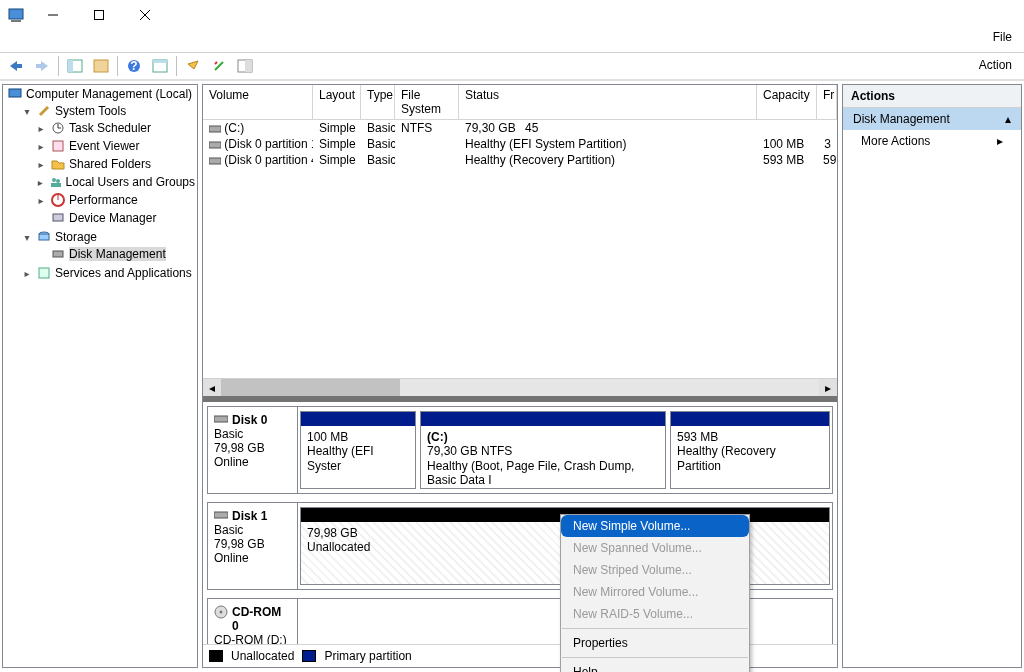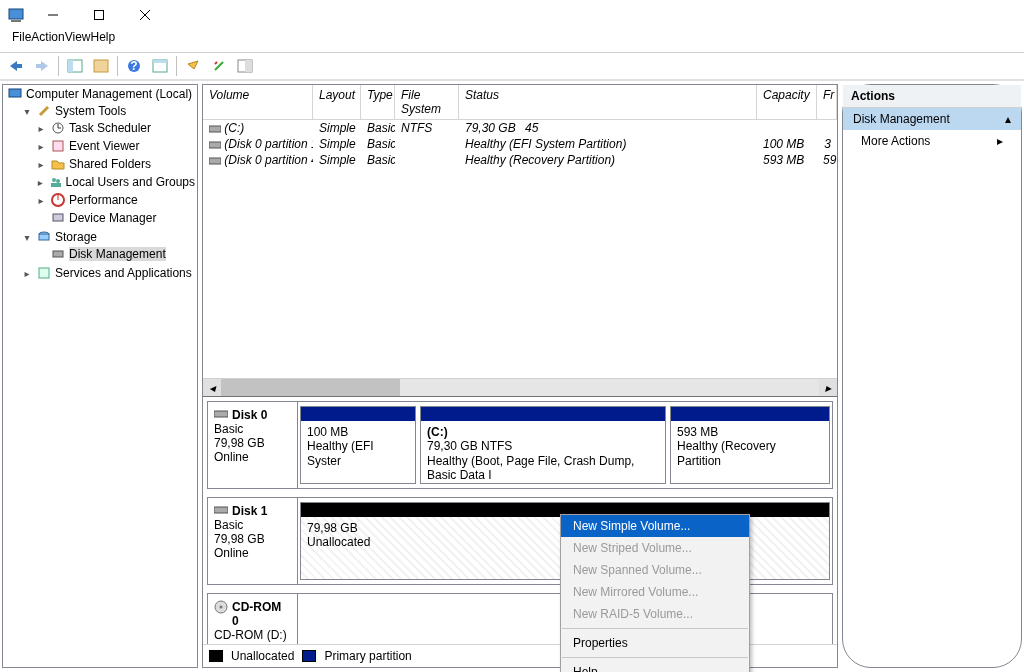--- a/index.html
+++ b/index.html
@@ -9,7 +9,7 @@
   .titlebar .caption { flex:1; }
   .winbtns { display:flex; gap:0; }
   .winbtn { width:46px; height:30px; display:flex; align-items:center; justify-content:center; }
-  .menubar { height:22px; display:flex; align-items:flex-start; padding:0 12px; }
+  .menubar { height:22px; display:flex; align-items:flex-end; gap:14px; padding:0 12px;flex-direction:column; }
   .menubar span { cursor:default; }
   .sep { height:1px; background:#d0d0d0; }
   .toolbar { height:28px; display:flex; align-items:center; padding:0 4px; gap:2px; border-bottom:2px solid #e0e0e0; }

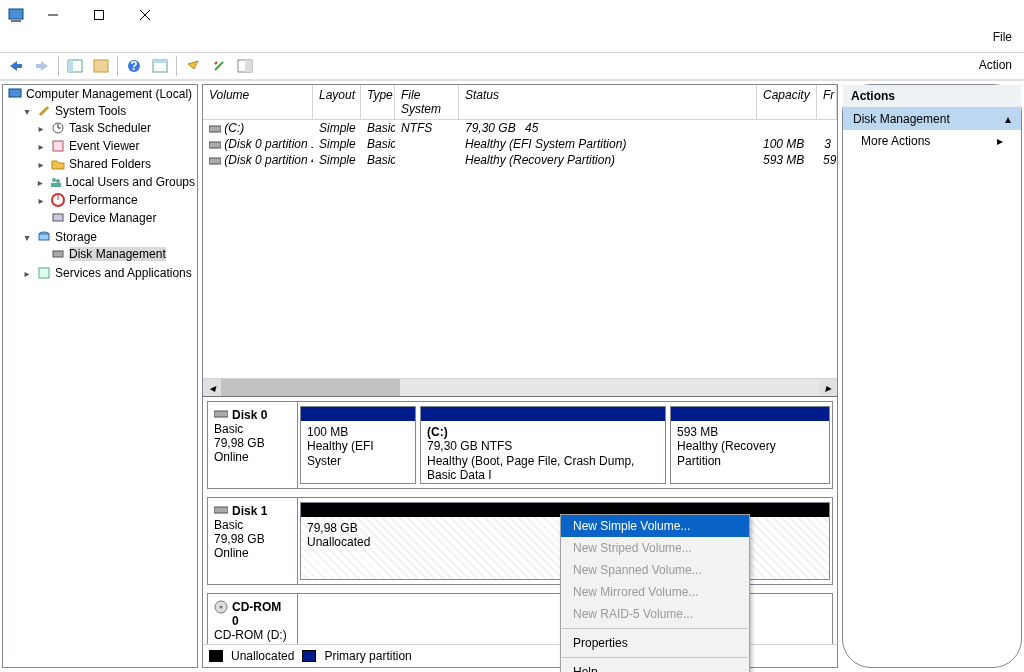--- a/index.html
+++ b/index.html
@@ -29,7 +29,7 @@
   .ticon { width:16px; height:16px; display:inline-flex; align-items:center; justify-content:center; }
   .tlabel.sel { background:#d9d9d9; }
   
-  .vols { border-bottom:1px solid #737373;font-style:italic; }
+  .vols { border-bottom:6px solid #737373; }
   .vhead { display:flex; background:#fff; border-bottom:1px solid #d5d5d5; }
   .vhead div { padding:3px 6px; border-right:1px solid #d5d5d5; font-weight:400; }
   .vrow { display:flex; }

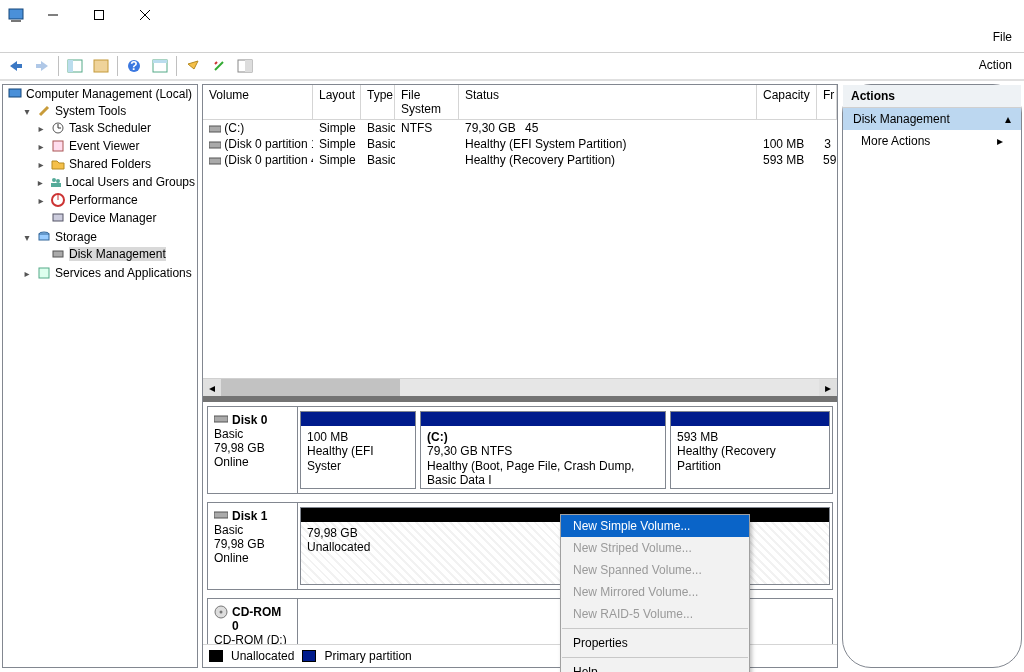--- a/index.html
+++ b/index.html
@@ -19,7 +19,7 @@
   .pane { border:1px solid #828790; margin:3px 2px; background:#fff; }
   .treepane { width:196px; overflow:hidden; }
   .centerpane { flex:1; display:flex; flex-direction:column; }
-  .actionpane { width:180px; display:flex; flex-direction:column;border-radius:29px; }
+  .actionpane { width:180px; display:flex; flex-direction:column; }
   
   .tree ul { list-style:none; padding-left:14px; }
   .tree > ul { padding-left:2px; }

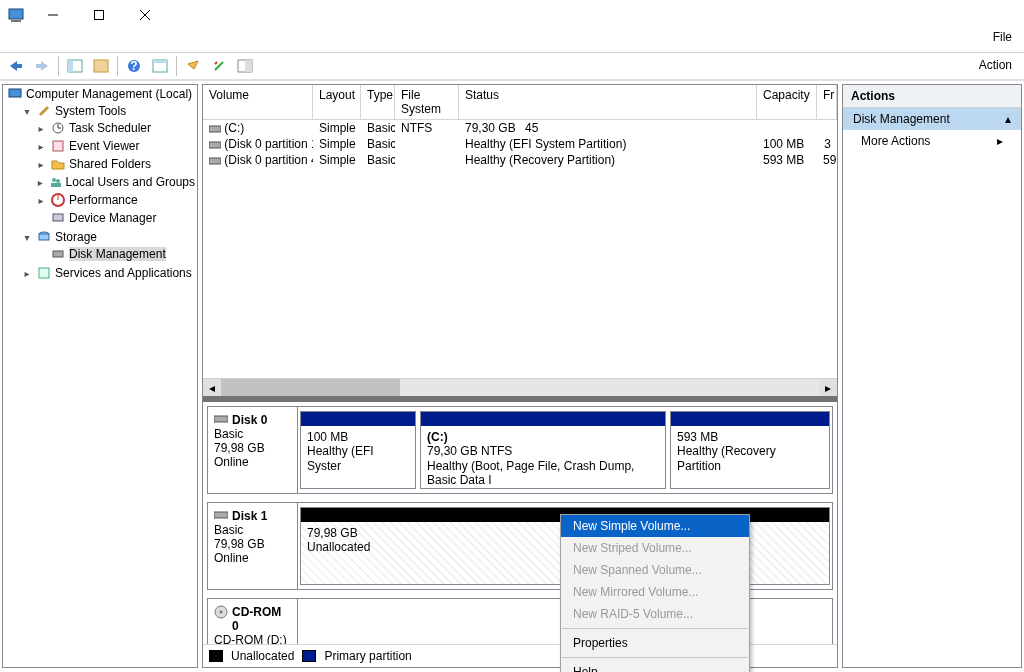--- a/index.html
+++ b/index.html
@@ -58,7 +58,7 @@
   .ra{margin-left:auto;}
   
   .ctx { position:absolute; left:560px; top:514px; width:190px; background:#f2f2f2; border:1px solid #a0a0a0; box-shadow:2px 2px 4px rgba(0,0,0,0.25); }
-  .ctx .citem{padding:4px 12px;}
+  .ctx .citem{padding:4px 12px;border-radius:6px;}
   .ctx .citem.hl{background:#0a64c8;color:#fff;}
   .ctx .citem.dis{color:#9a9a9a;}
   .ctx .csep{height:1px;background:#c8c8c8;margin:3px 1px;}

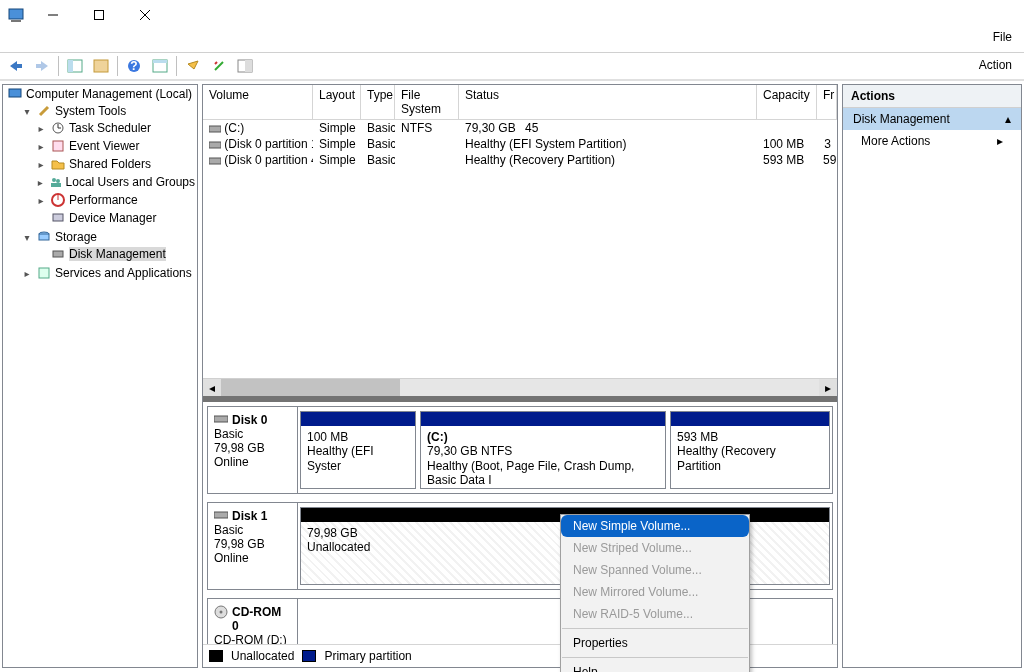--- a/index.html
+++ b/index.html
@@ -457,8 +457,8 @@
 
 <div class="ctx">
   <div class="citem hl">New Simple Volume...</div>
+  <div class="citem dis">New Spanned Volume...</div>
   <div class="citem dis">New Striped Volume...</div>
-  <div class="citem dis">New Spanned Volume...</div>
   <div class="citem dis">New Mirrored Volume...</div>
   <div class="citem dis">New RAID-5 Volume...</div>
   <div class="csep"></div>

